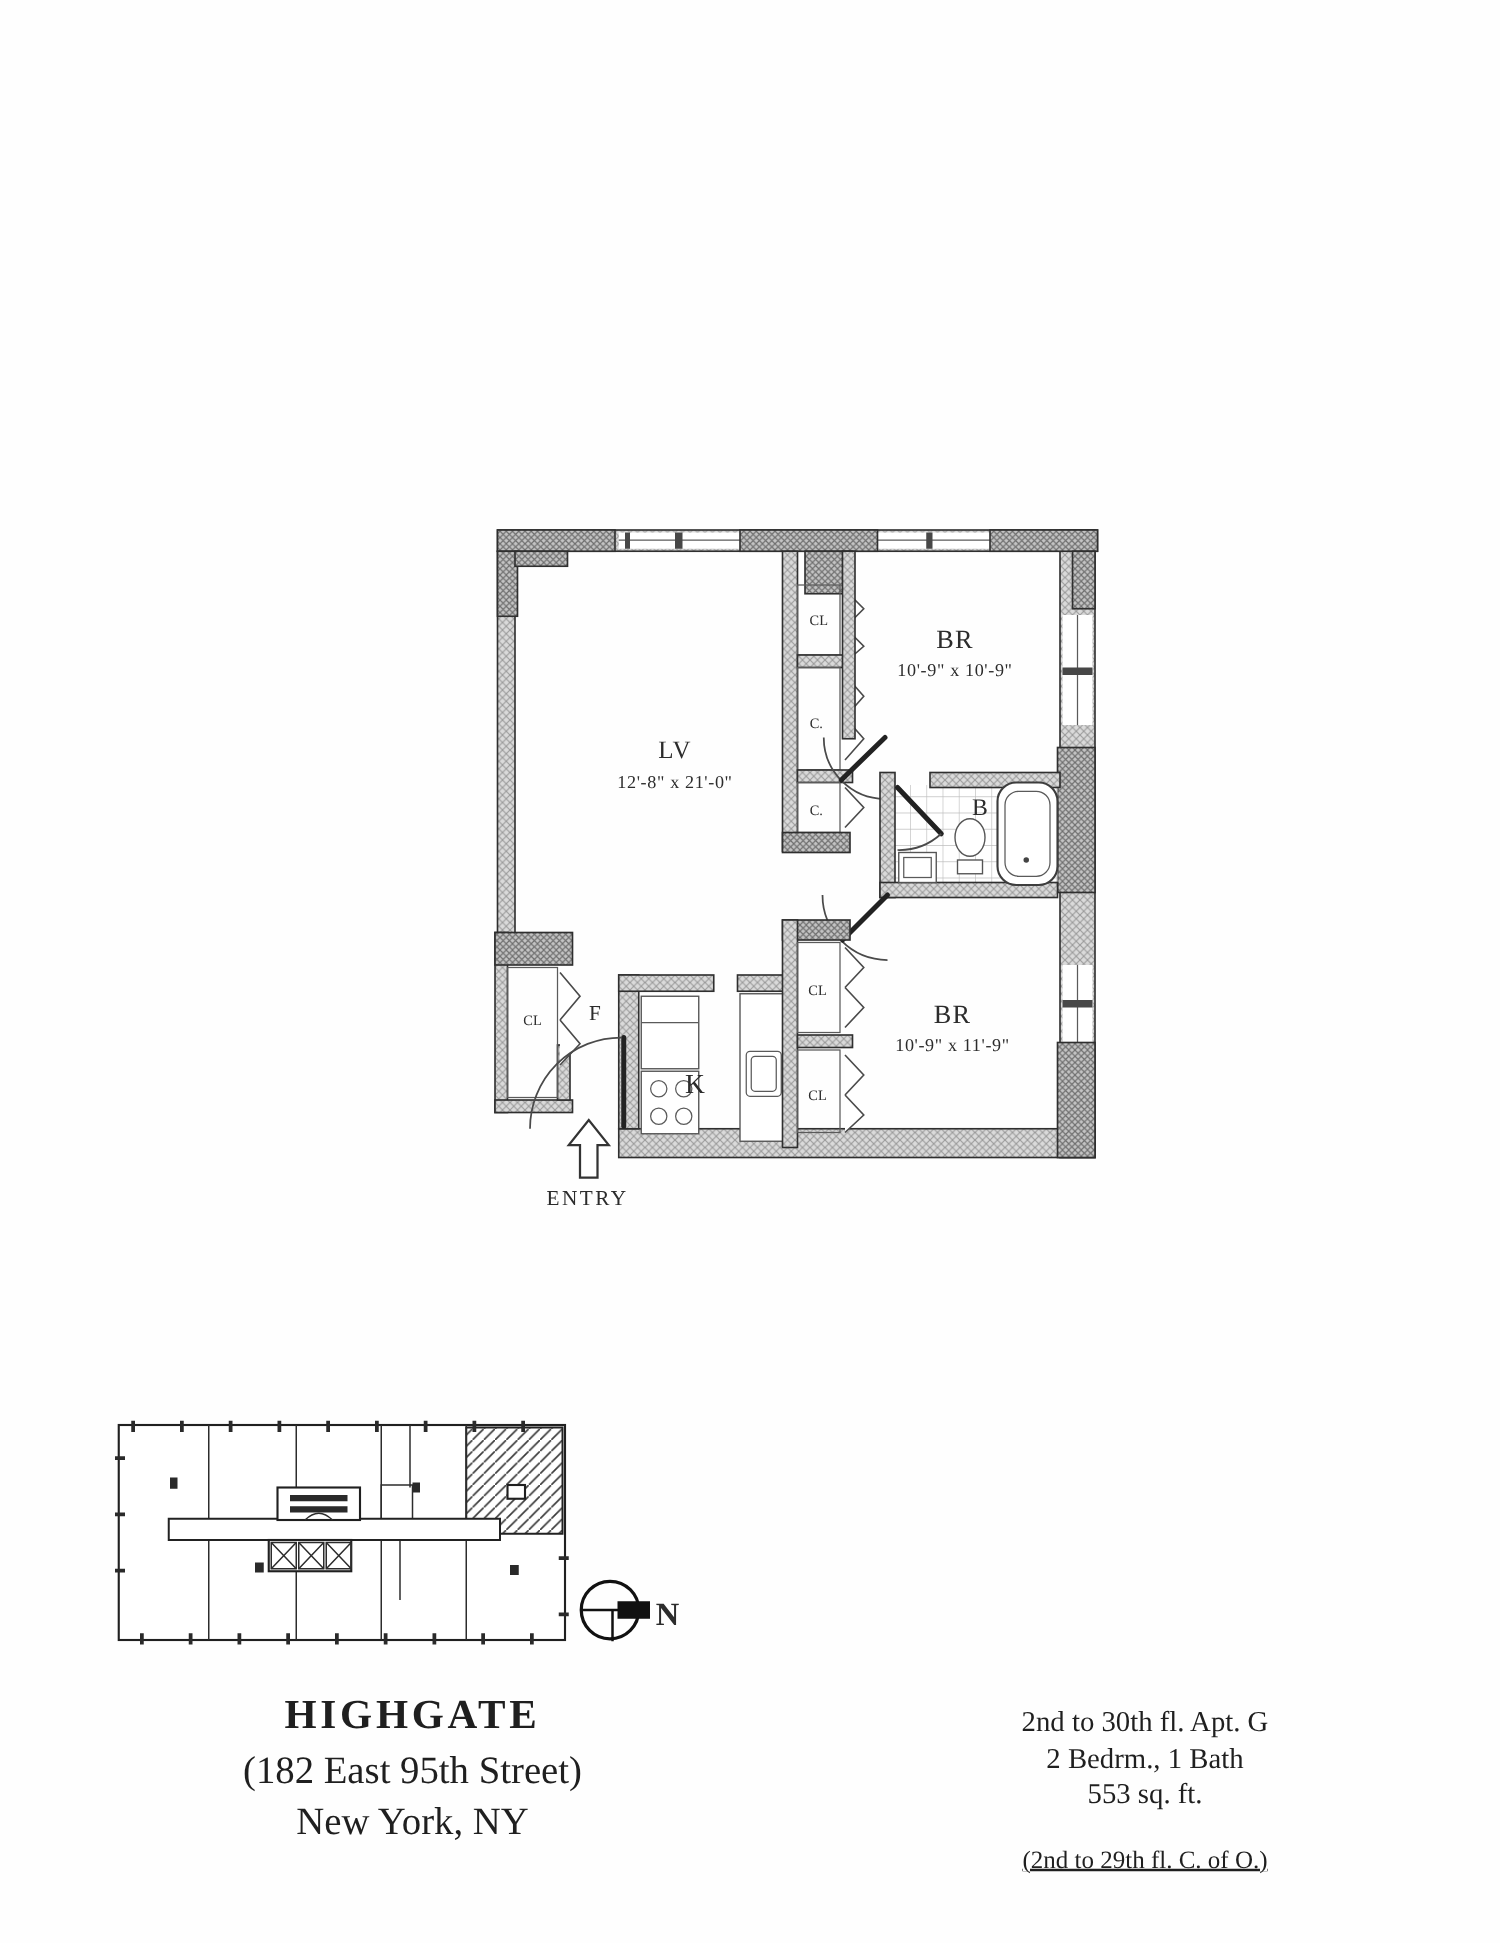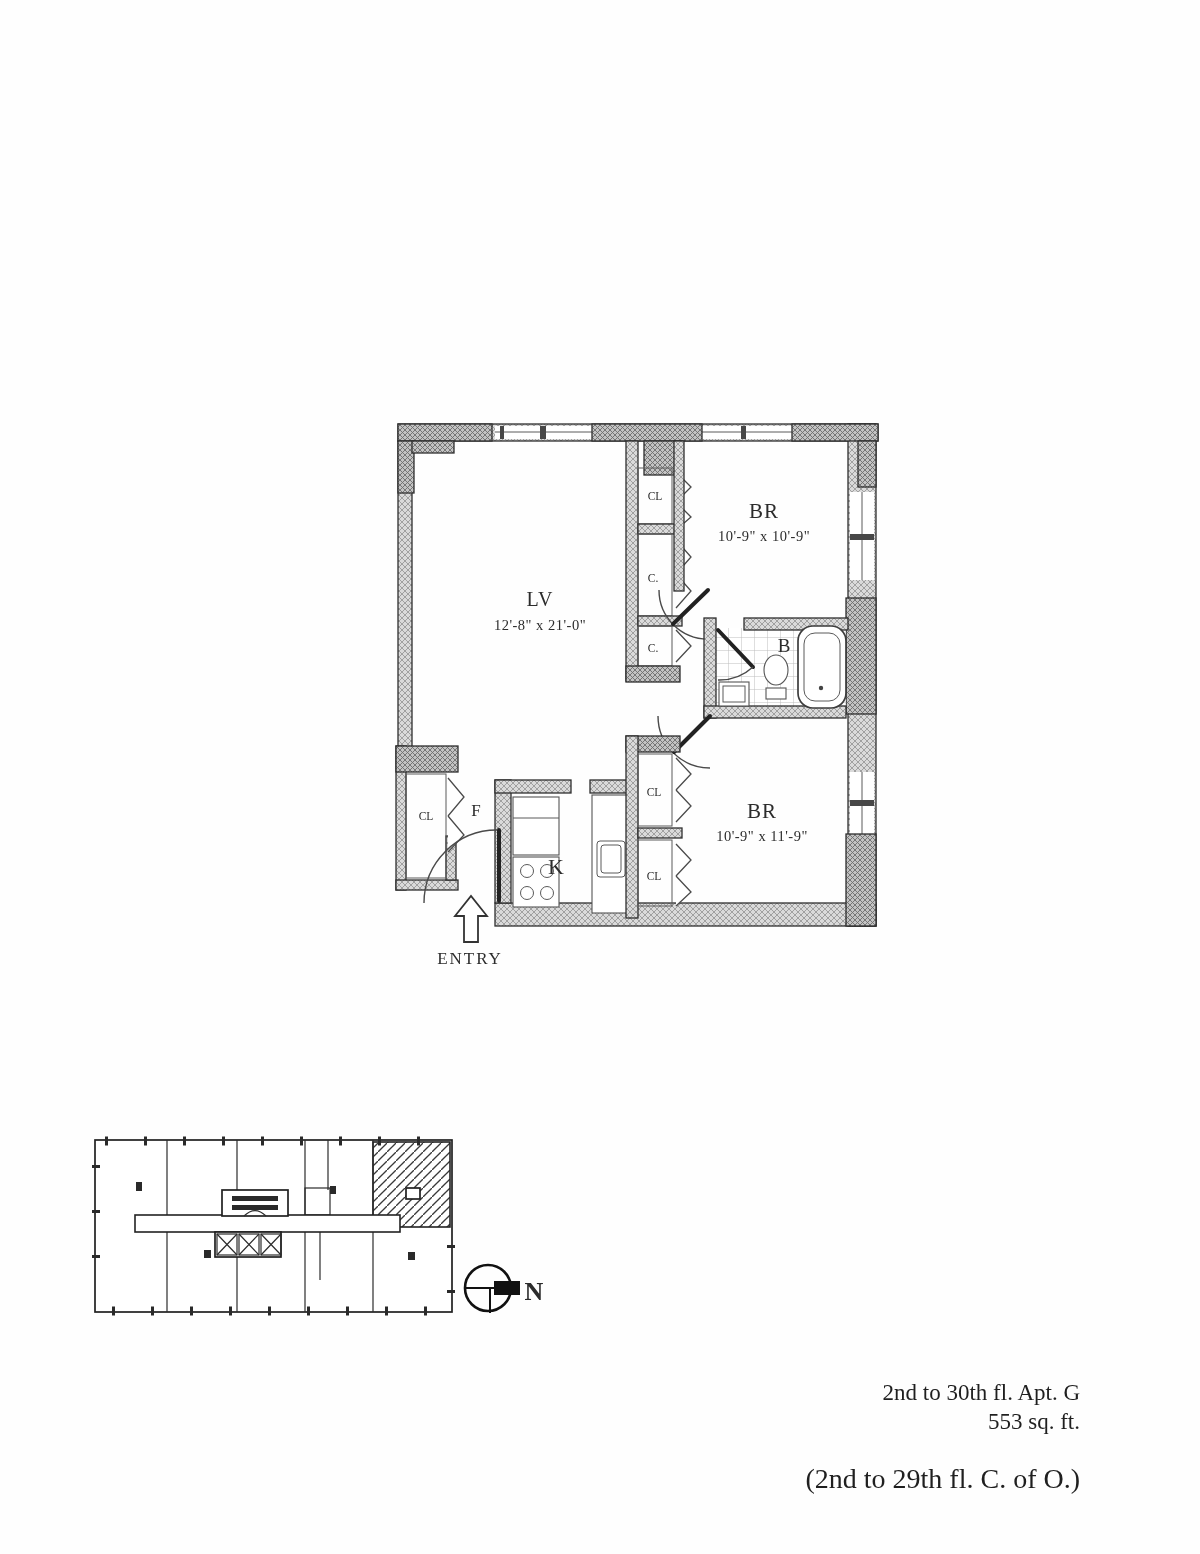--- a/index.html
+++ b/index.html
@@ -297,6 +297,11 @@
   </g>
 </svg>
 
+  <div class="title-block">
+    <div class="bname">HIGHGATE</div>
+    <div class="addr">(182 East 95th Street)</div>
+    <div class="city">New York, NY</div>
+  </div>
 
   <div class="info-block">
     <div>2nd to 30th fl. Apt. G</div>

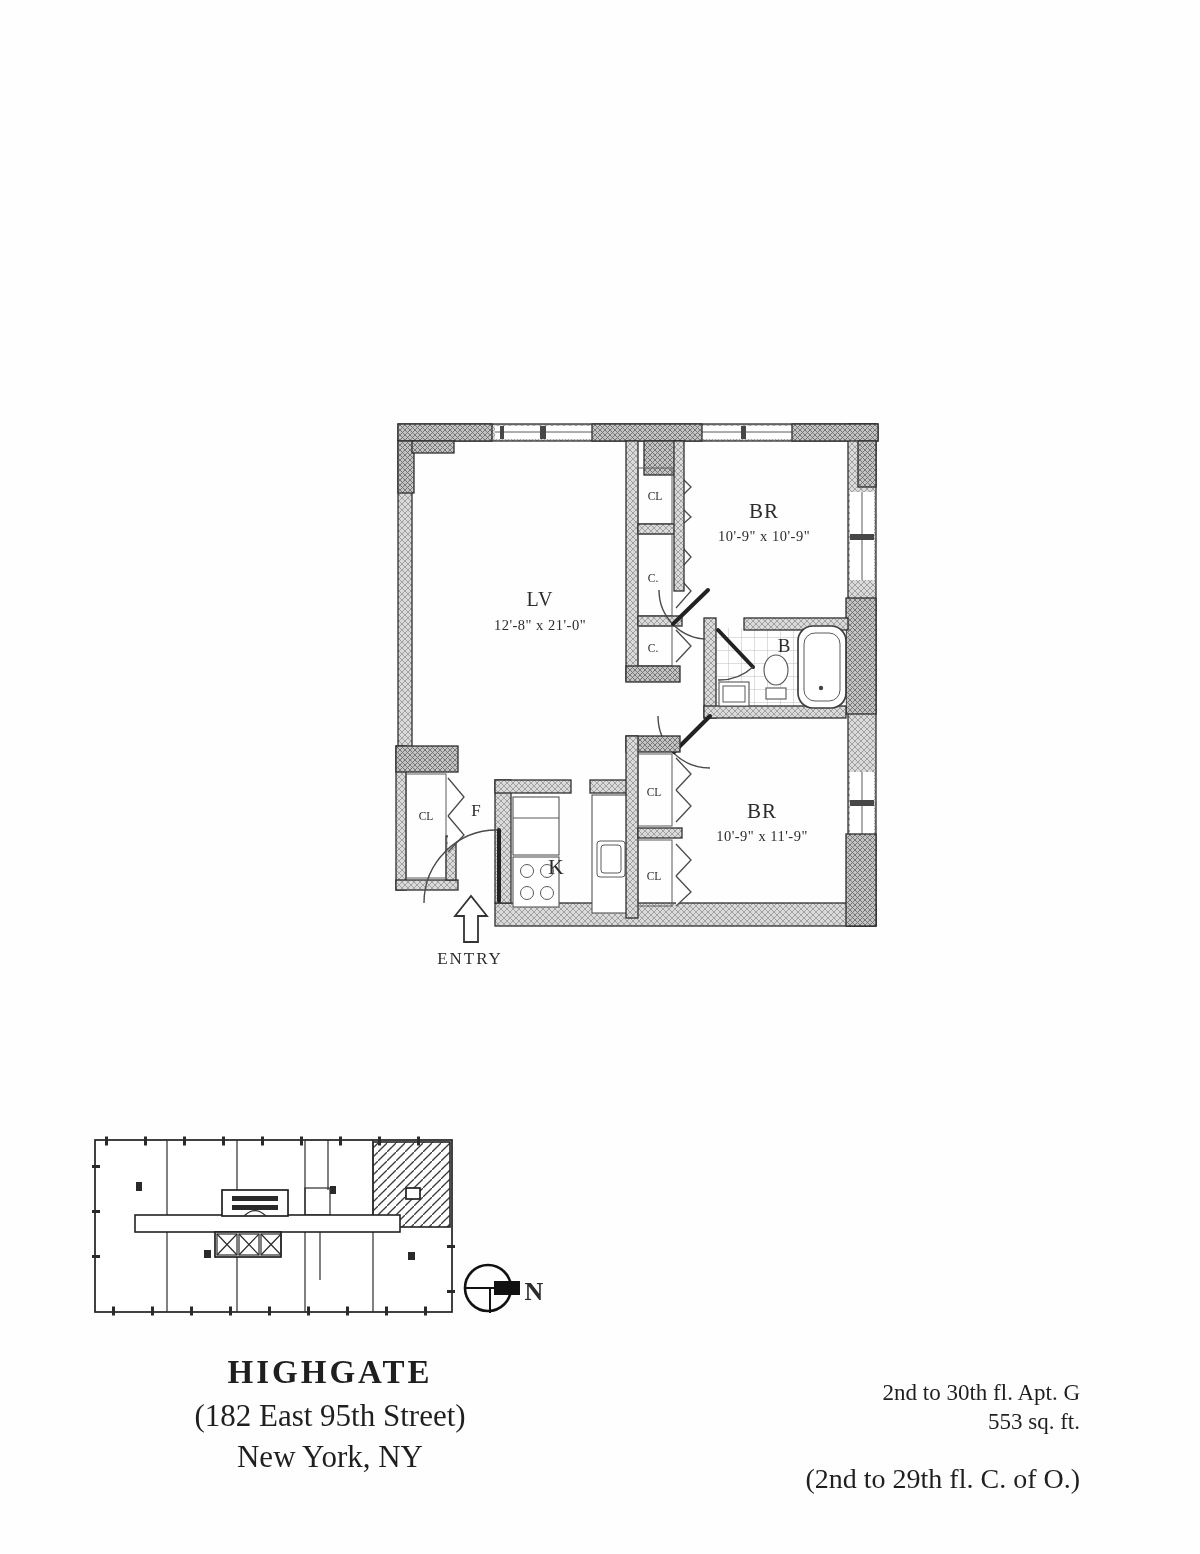--- a/index.html
+++ b/index.html
@@ -47,8 +47,8 @@
   .title-block .addr{font-size:31px;}
   .title-block .city{font-size:31px;}
   .info-block{
-    position:absolute;right:120px;top:1364px;width:360px;
-    text-align:right;font-size:23px;line-height:1.24;margin-top:15px;
+    position:absolute;right:104px;top:1364px;width:360px;
+    text-align:center;font-size:23px;line-height:1.24;
   }
   .info-block .cert{margin-top:26px;font-size:28px;}
 </style>

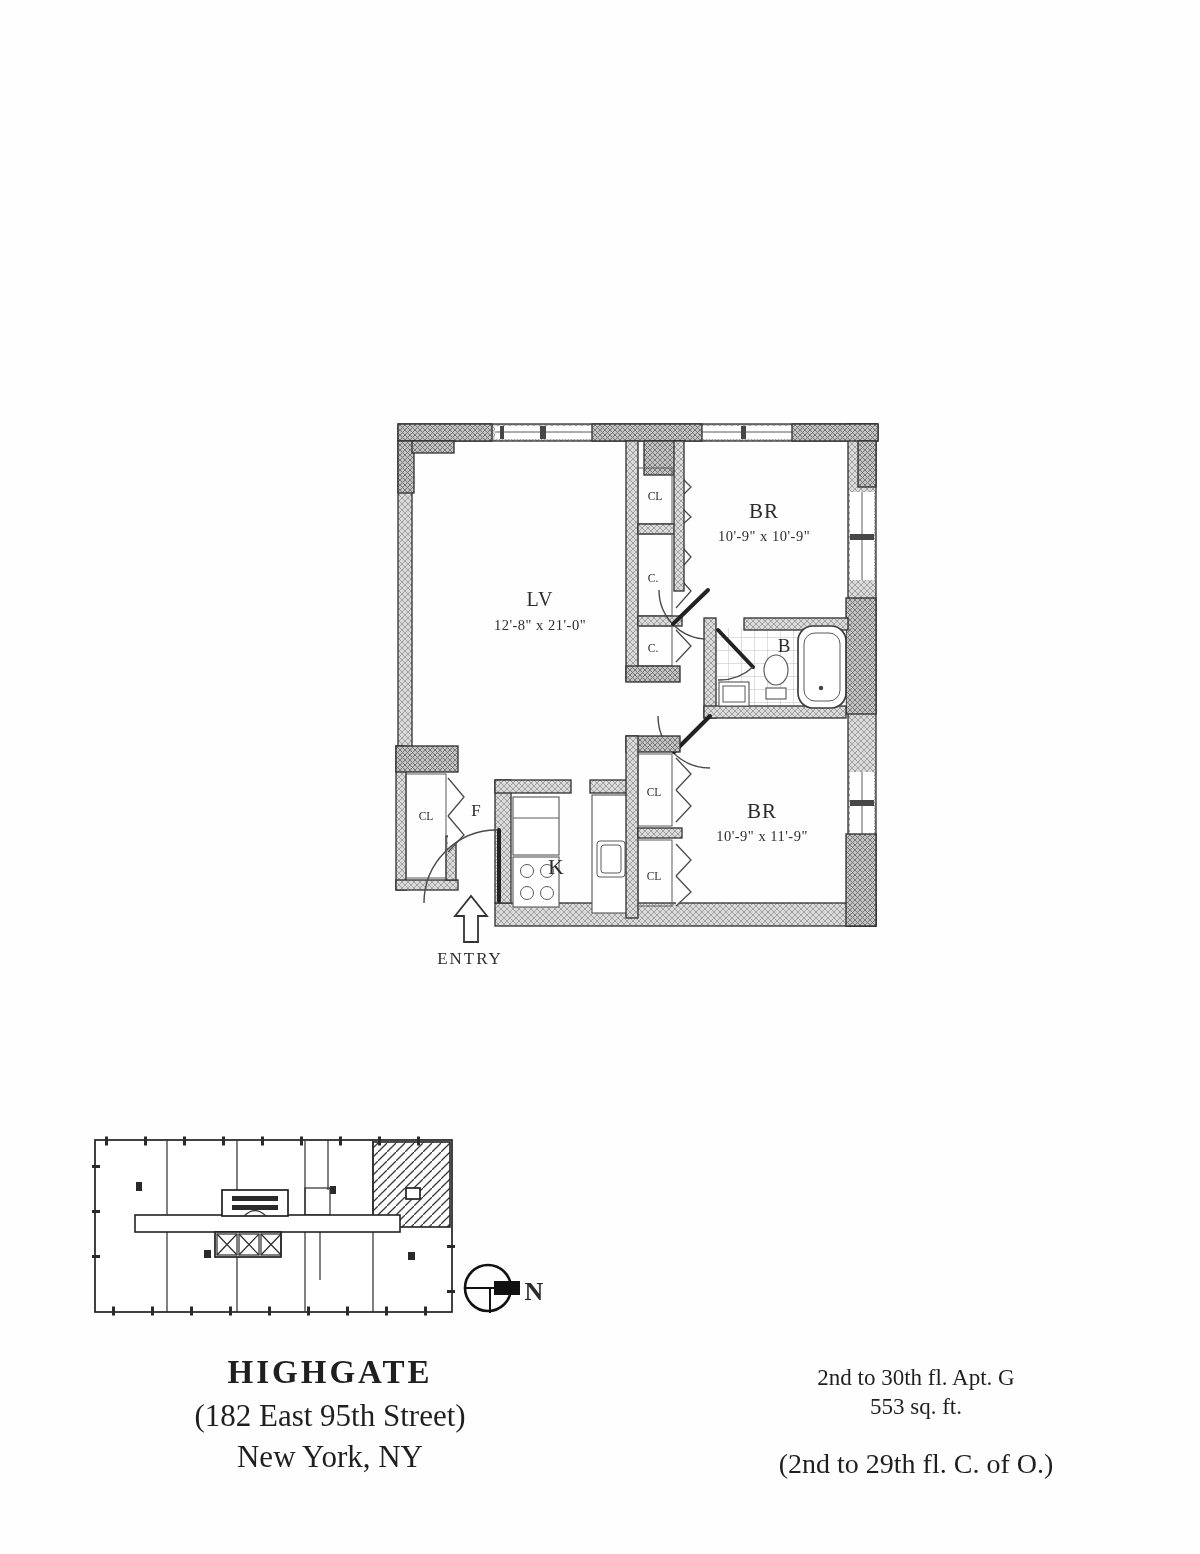--- a/index.html
+++ b/index.html
@@ -305,6 +305,7 @@
 
   <div class="info-block">
     <div>2nd to 30th fl. Apt. G</div>
+    <div>2 Bedrm., 1 Bath</div>
     <div>553 sq. ft.</div>
     <div class="cert">(2nd to 29th fl. C. of O.)</div>
   </div>

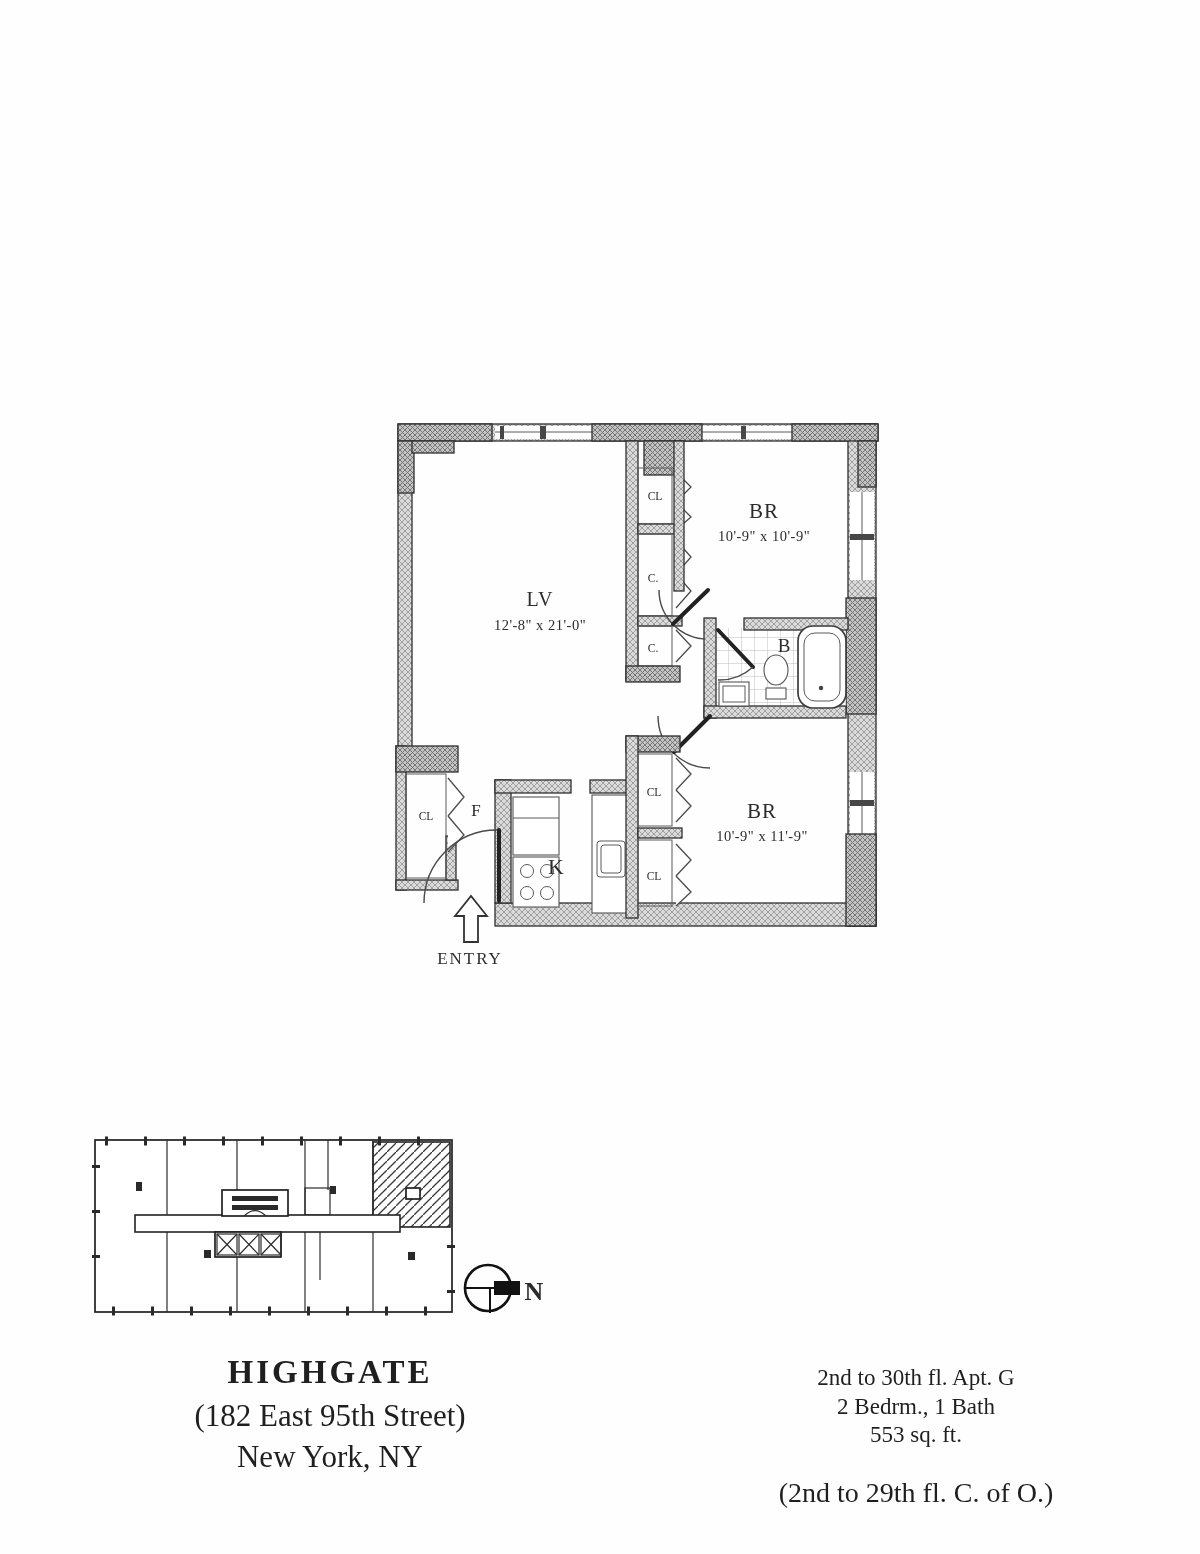--- a/index.html
+++ b/index.html
@@ -50,7 +50,7 @@
     position:absolute;right:104px;top:1364px;width:360px;
     text-align:center;font-size:23px;line-height:1.24;
   }
-  .info-block .cert{margin-top:26px;font-size:28px;}
+  .info-block .cert{margin-top:26px;font-size:20px;text-decoration:underline;}
 </style>
 </head>
 <body>

